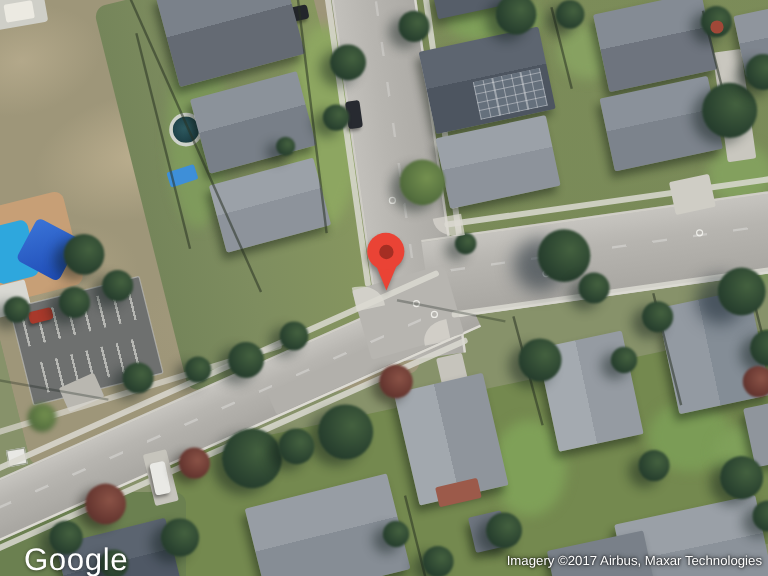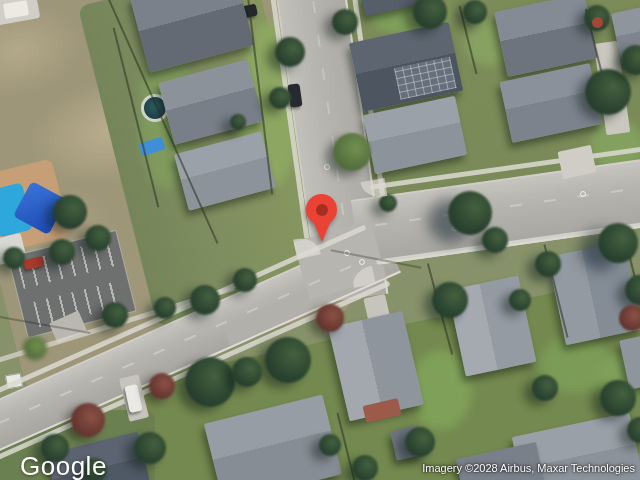--- a/index.html
+++ b/index.html
@@ -239,7 +239,7 @@
   </div>
 
   <div class="logo">Google</div>
-  <div class="attr">Imagery ©2028 Airbus, Maxar Technologies</div>
+  <div class="attr">Imagery ©2017 Airbus, Maxar Technologies</div>
 </div>
 
 </body></html>

